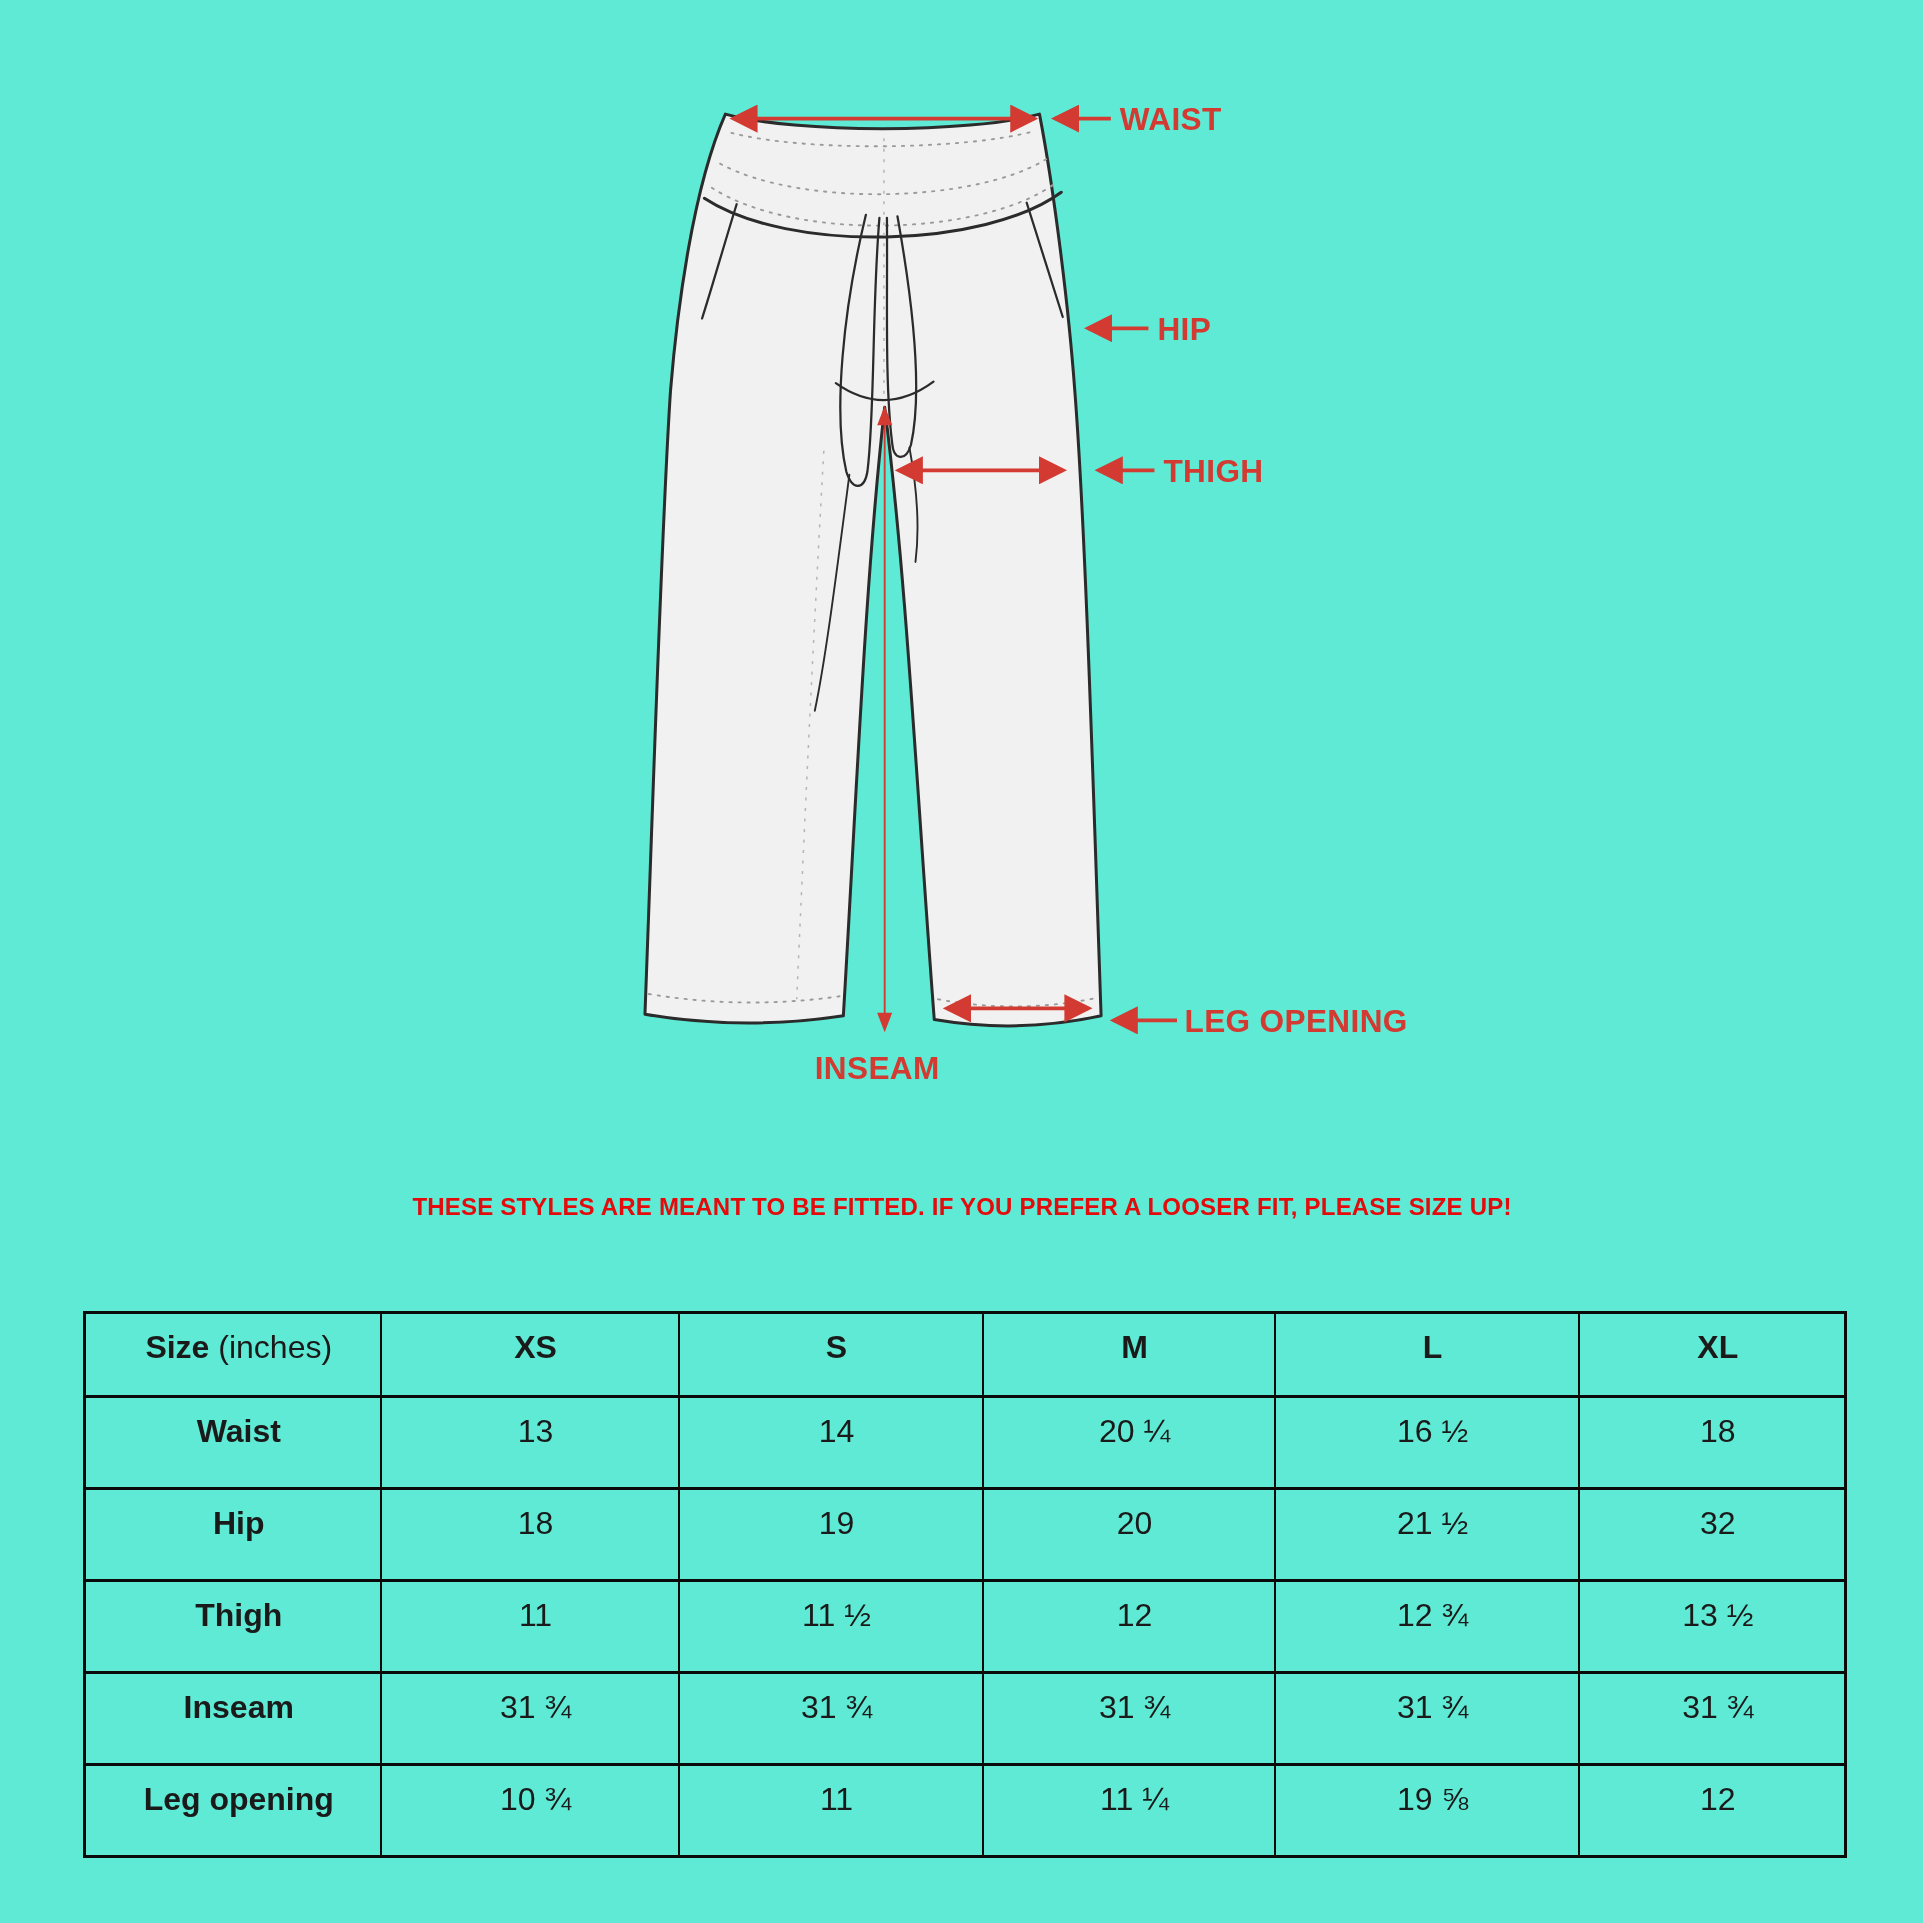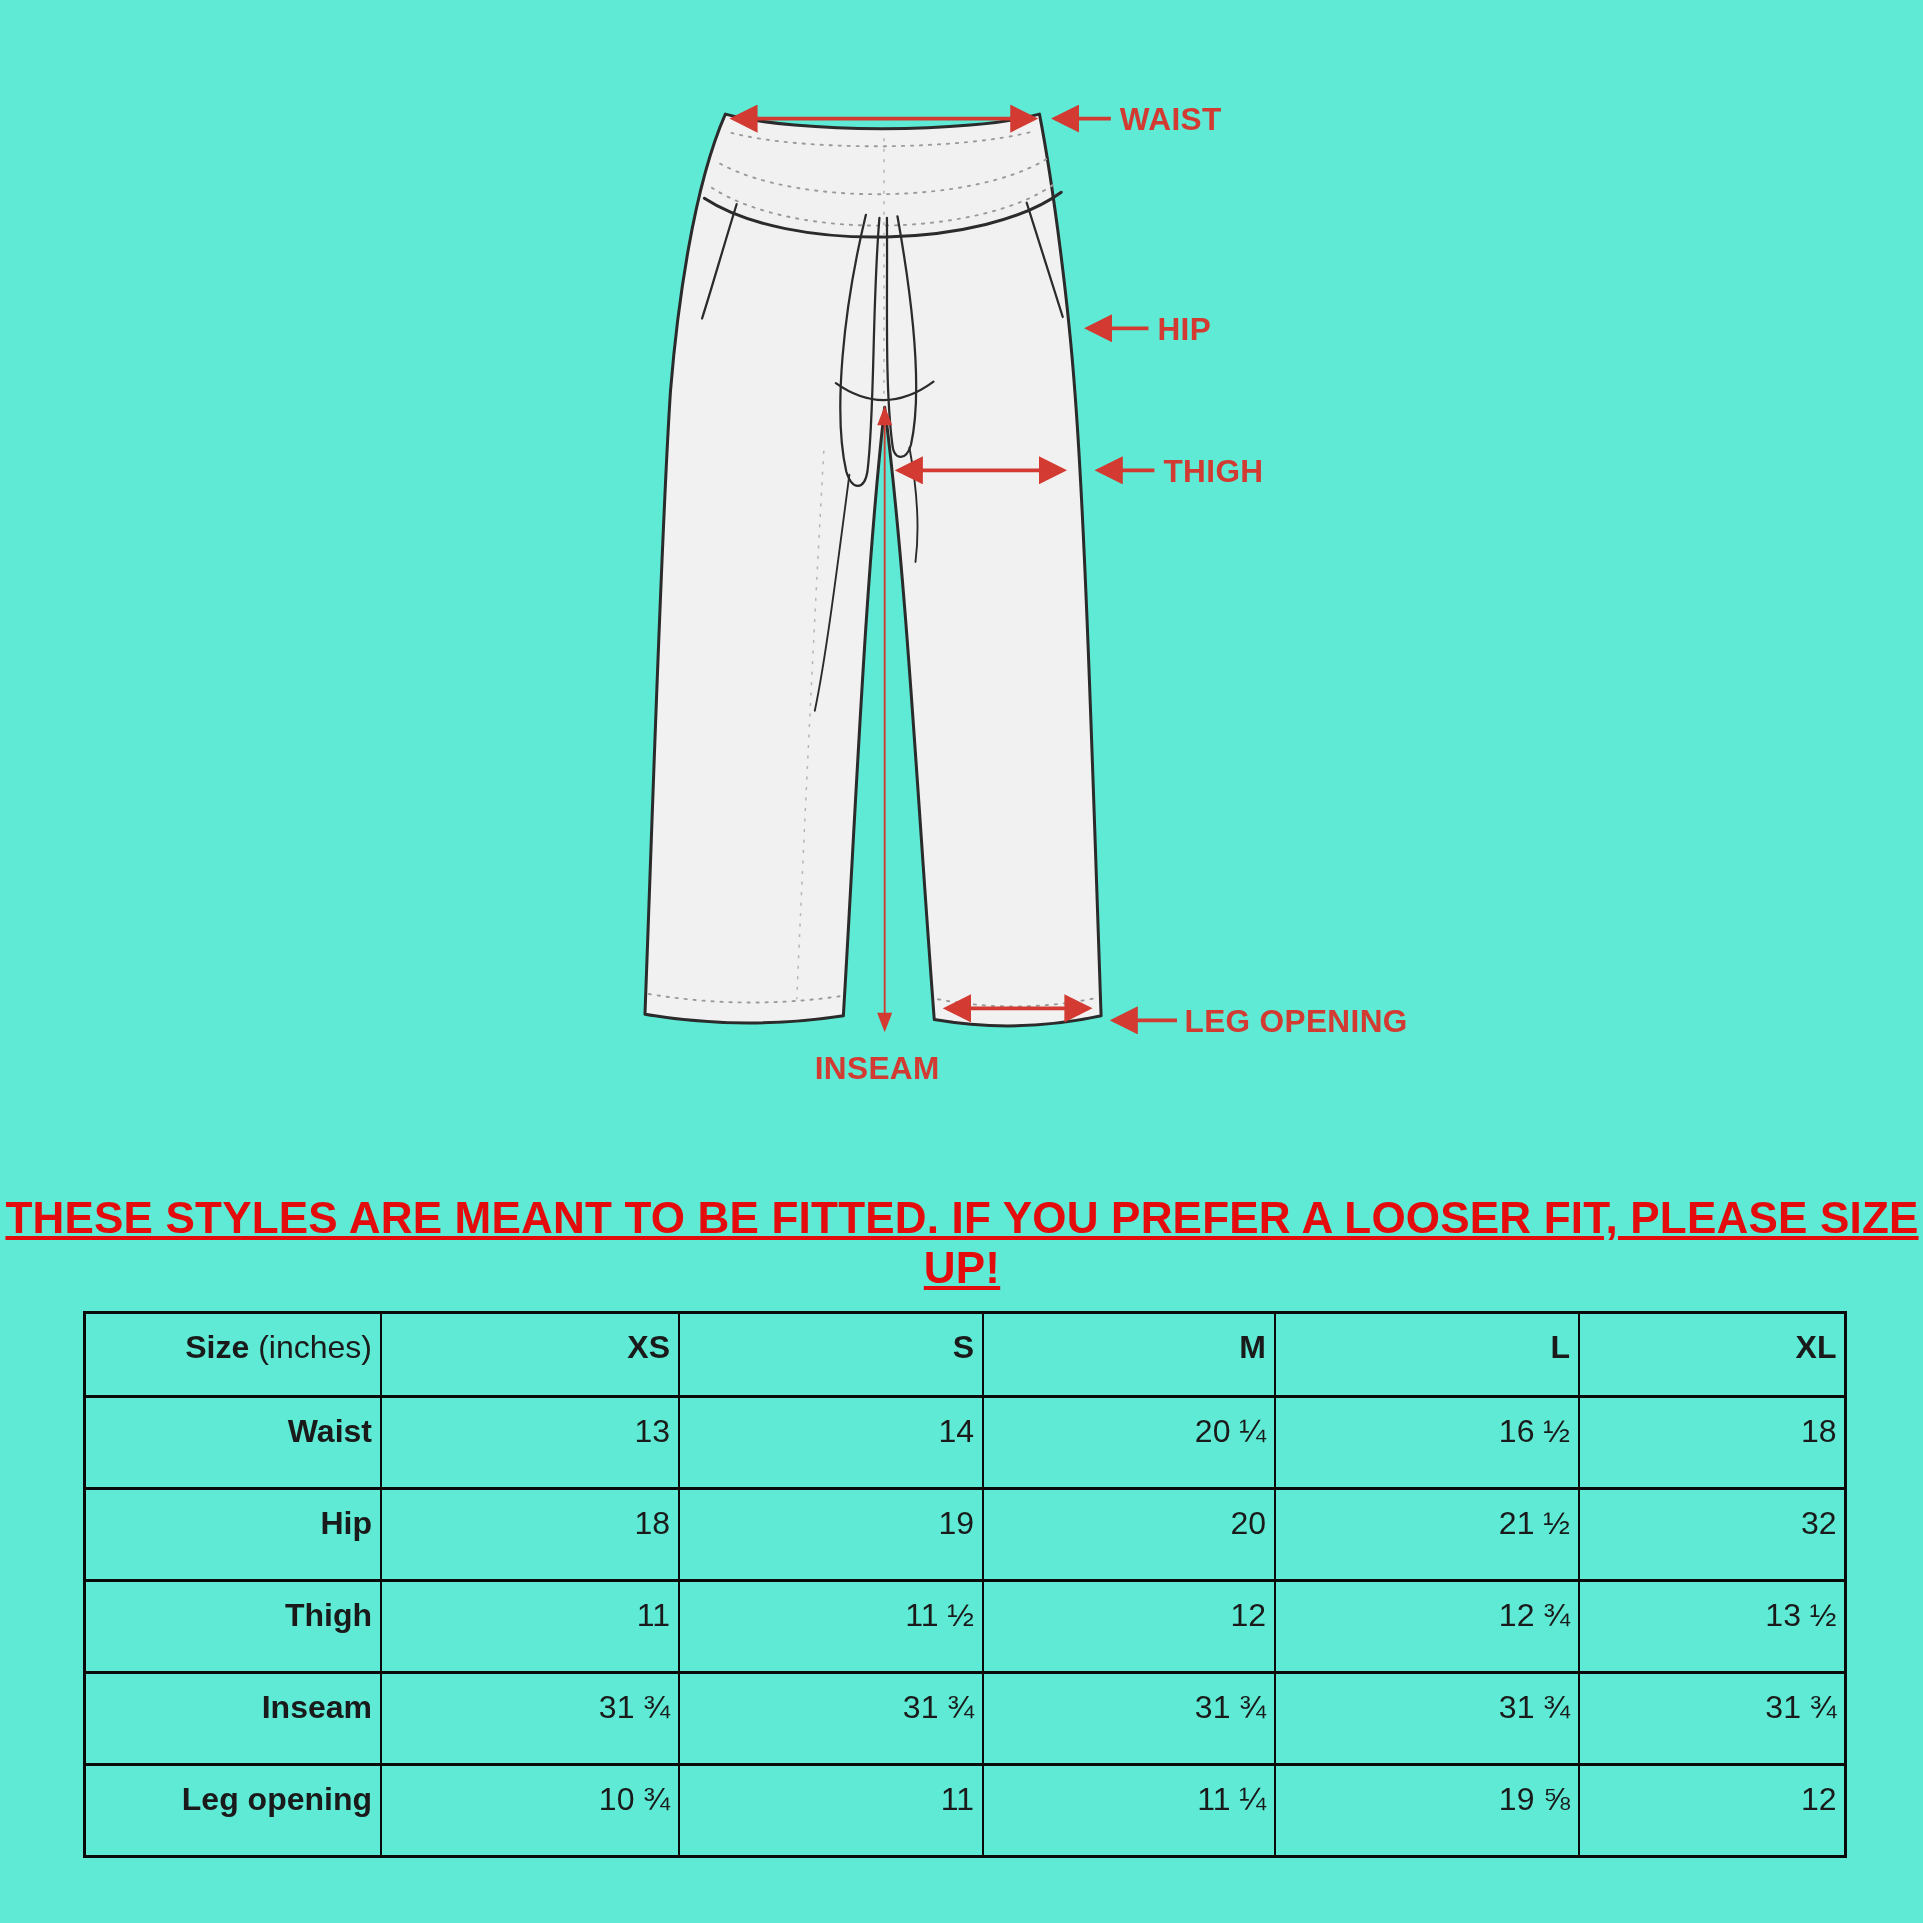--- a/index.html
+++ b/index.html
@@ -30,8 +30,8 @@
   
   .notice{
     position:absolute;top:1193px;left:0;width:100%;
-    text-align:center;font-weight:bold;font-size:44px;
-    color:var(--notice-red,#e30b0b);letter-spacing:0.2px;text-decoration:underline;
+    text-align:center;font-weight:bold;font-size:24px;
+    color:var(--notice-red,#e30b0b);letter-spacing:0.2px;
   }
 
   

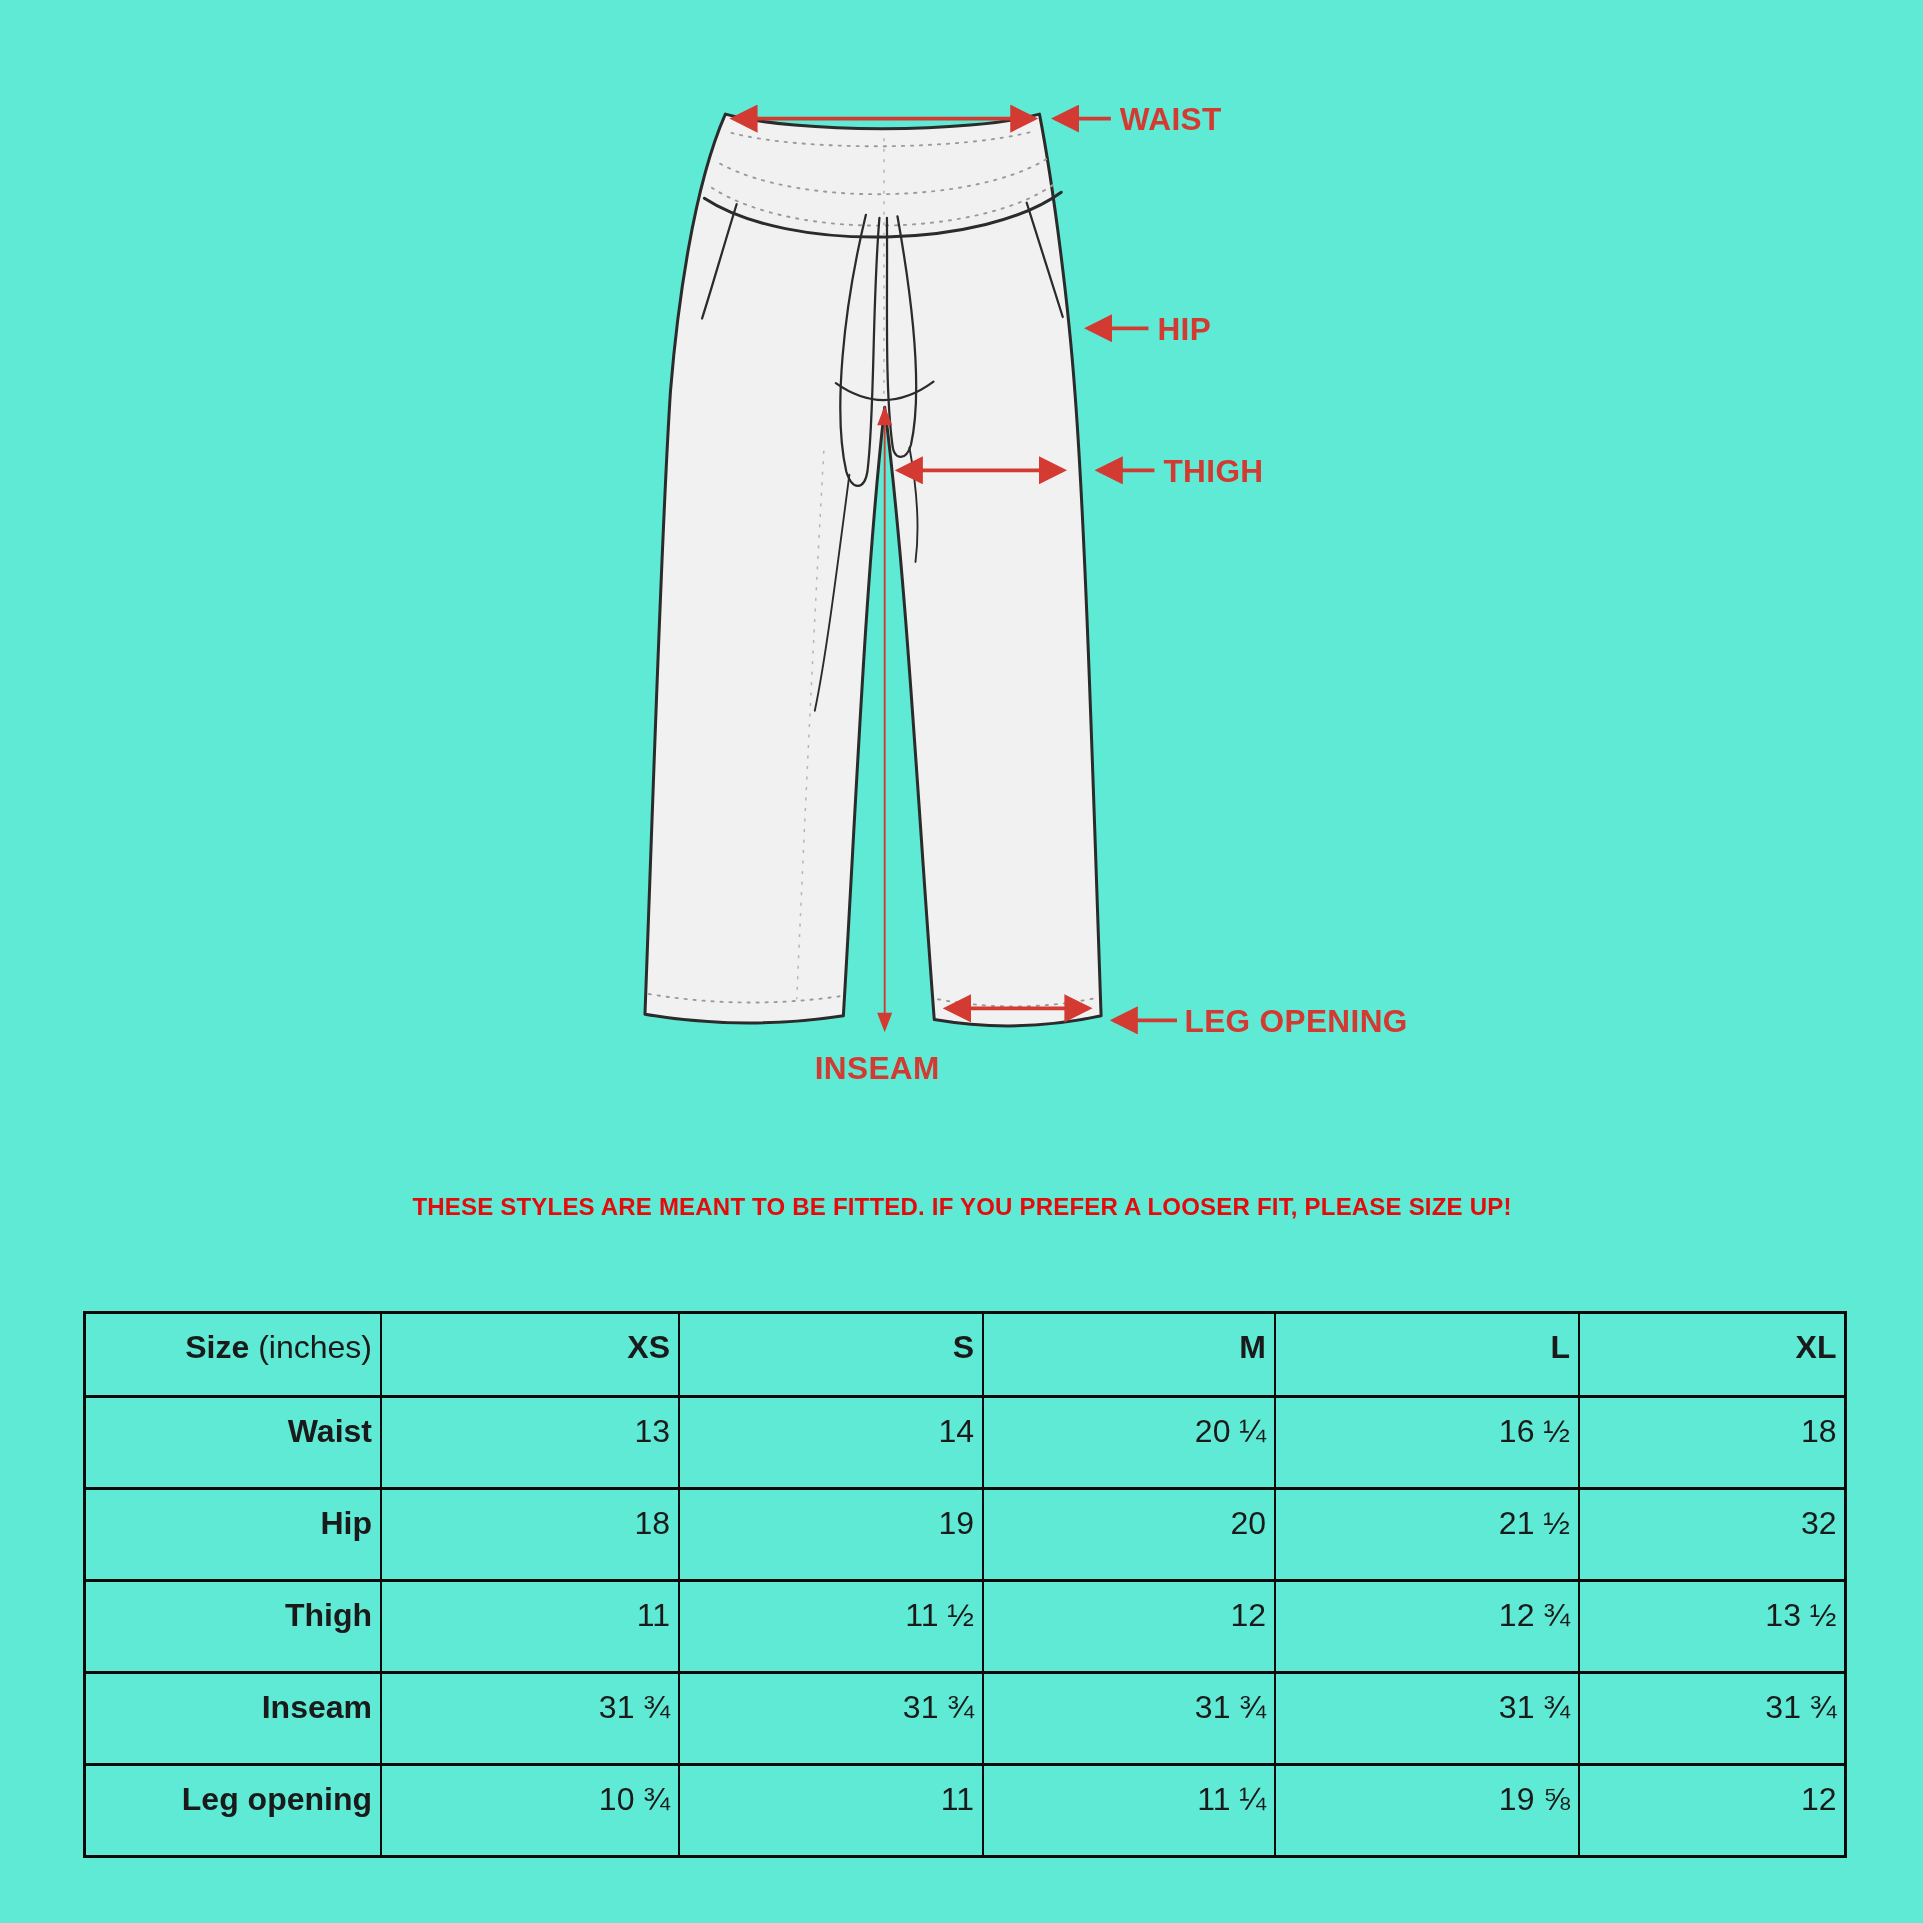--- a/index.html
+++ b/index.html
@@ -44,7 +44,7 @@
   table.size-chart th,table.size-chart td{
     border:2.3px solid var(--table-border,#0a0a0a);
     border-bottom-width:3px;
-    text-align:right;vertical-align:top;
+    text-align:center;vertical-align:top;
     padding:15px 7.5px 0 19.5px;
     white-space:nowrap;overflow:hidden;
   }

